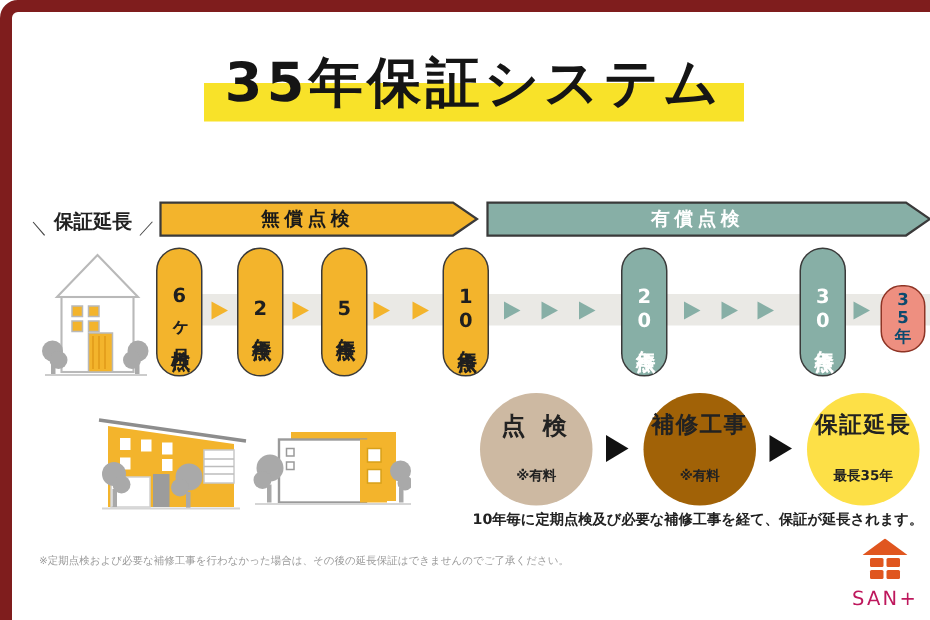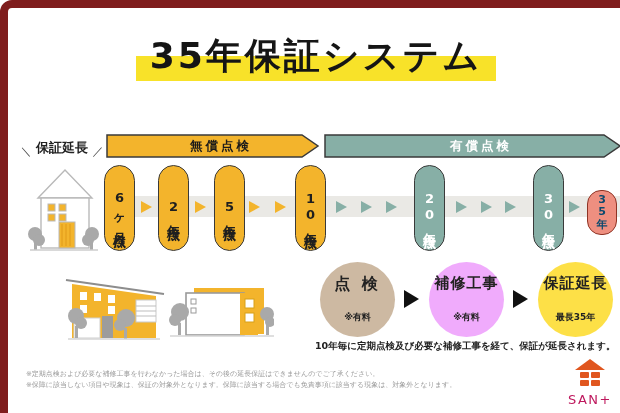--- a/index.html
+++ b/index.html
@@ -21,7 +21,7 @@
   .handover .slash{font-weight:normal;font-size:11px;color:#444;position:relative;top:3px;}
   
   .banner-svg{position:absolute;}
-  .banner-label{position:absolute;top:130px;text-align:center;font-size:12.5px;font-weight:bold;letter-spacing:3px;padding-left:16px;}
+  .banner-label{position:absolute;top:130px;text-align:center;font-size:12.5px;font-weight:bold;letter-spacing:3px;}
   .banner-label.free{left:98px;width:198px;color:#1a1a1a;}
   .banner-label.paid{left:316px;width:282px;color:#ffffff;}
   

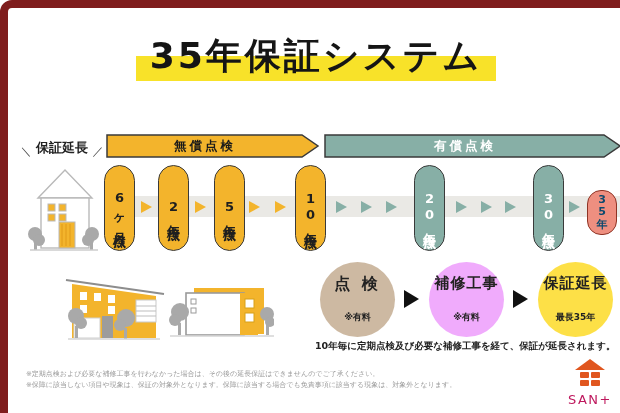--- a/index.html
+++ b/index.html
@@ -59,7 +59,7 @@
     display:flex;flex-direction:column;align-items:center;justify-content:center;color:#222;gap:16px;
   }
   .c0{left:312px;background:#cdb9a2;}
-  .c1{left:421px;background:#f0abfc;text-align:center;}
+  .c1{left:421px;background:#a16207;text-align:center;}
   .c2{left:530px;background:#fde047;}
   .circle .c-title{font-size:15px;font-weight:bold;letter-spacing:1px;line-height:1.1;}
   .c0 .c-title{font-size:16px;letter-spacing:3px;}

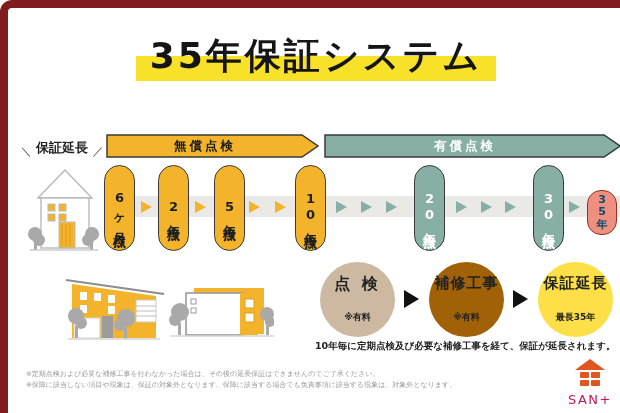--- a/index.html
+++ b/index.html
@@ -219,7 +219,6 @@
 
   <div class="footnotes">
     <div>※定期点検および必要な補修工事を行わなかった場合は、その後の延長保証はできませんのでご了承ください。</div>
-    <div>※保障に該当しない項目や現象は、保証の対象外となります。保障に該当する場合でも免責事項に該当する現象は、対象外となります。</div>
   </div>
 
   <div class="logo">

